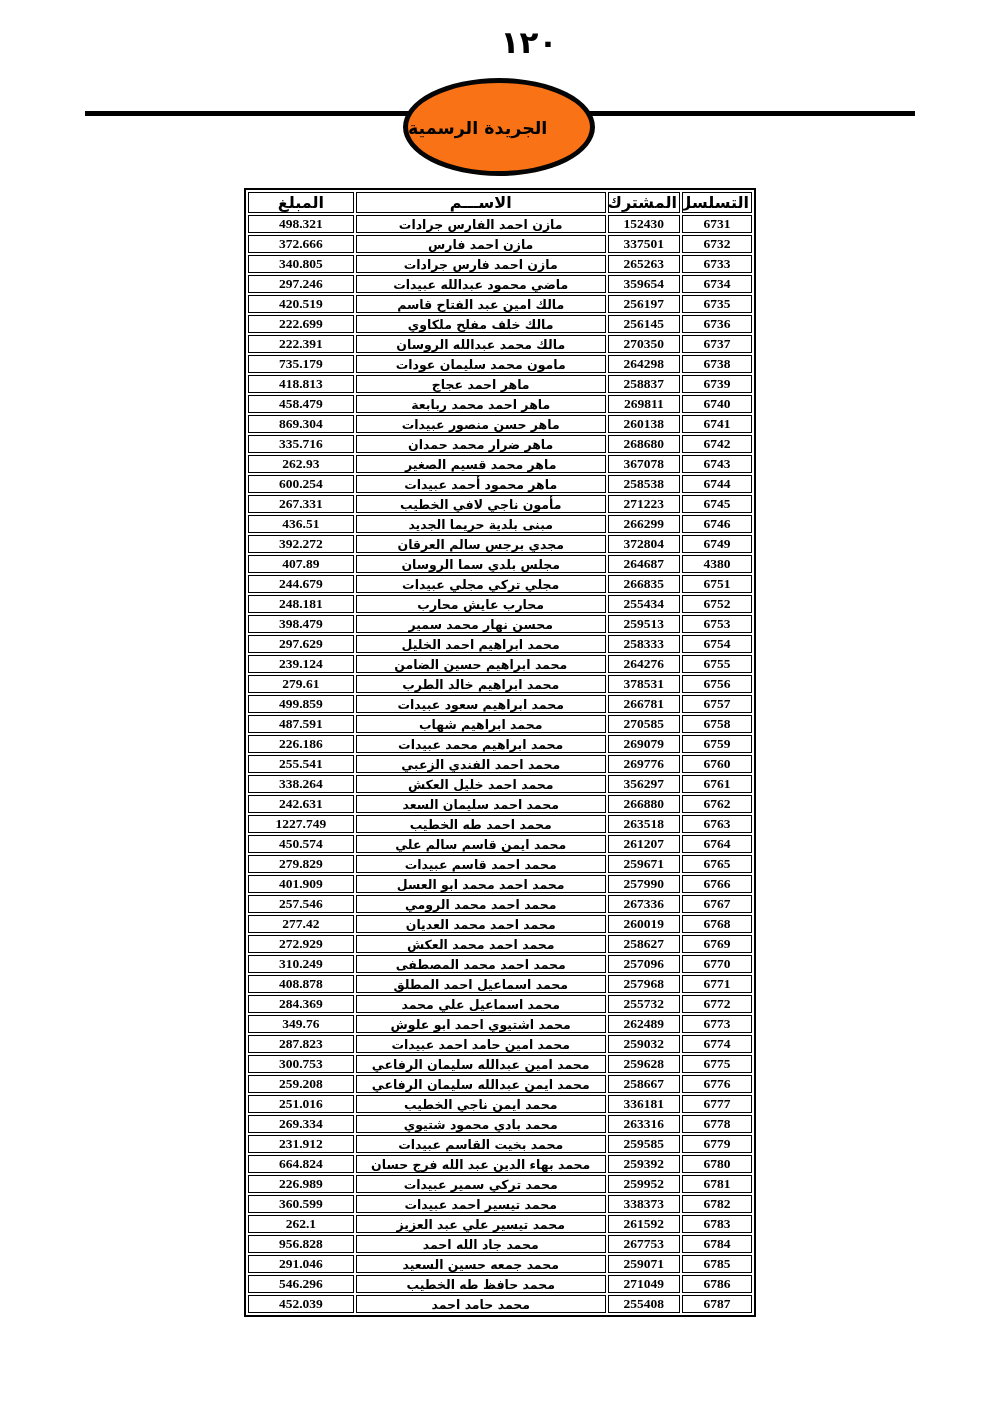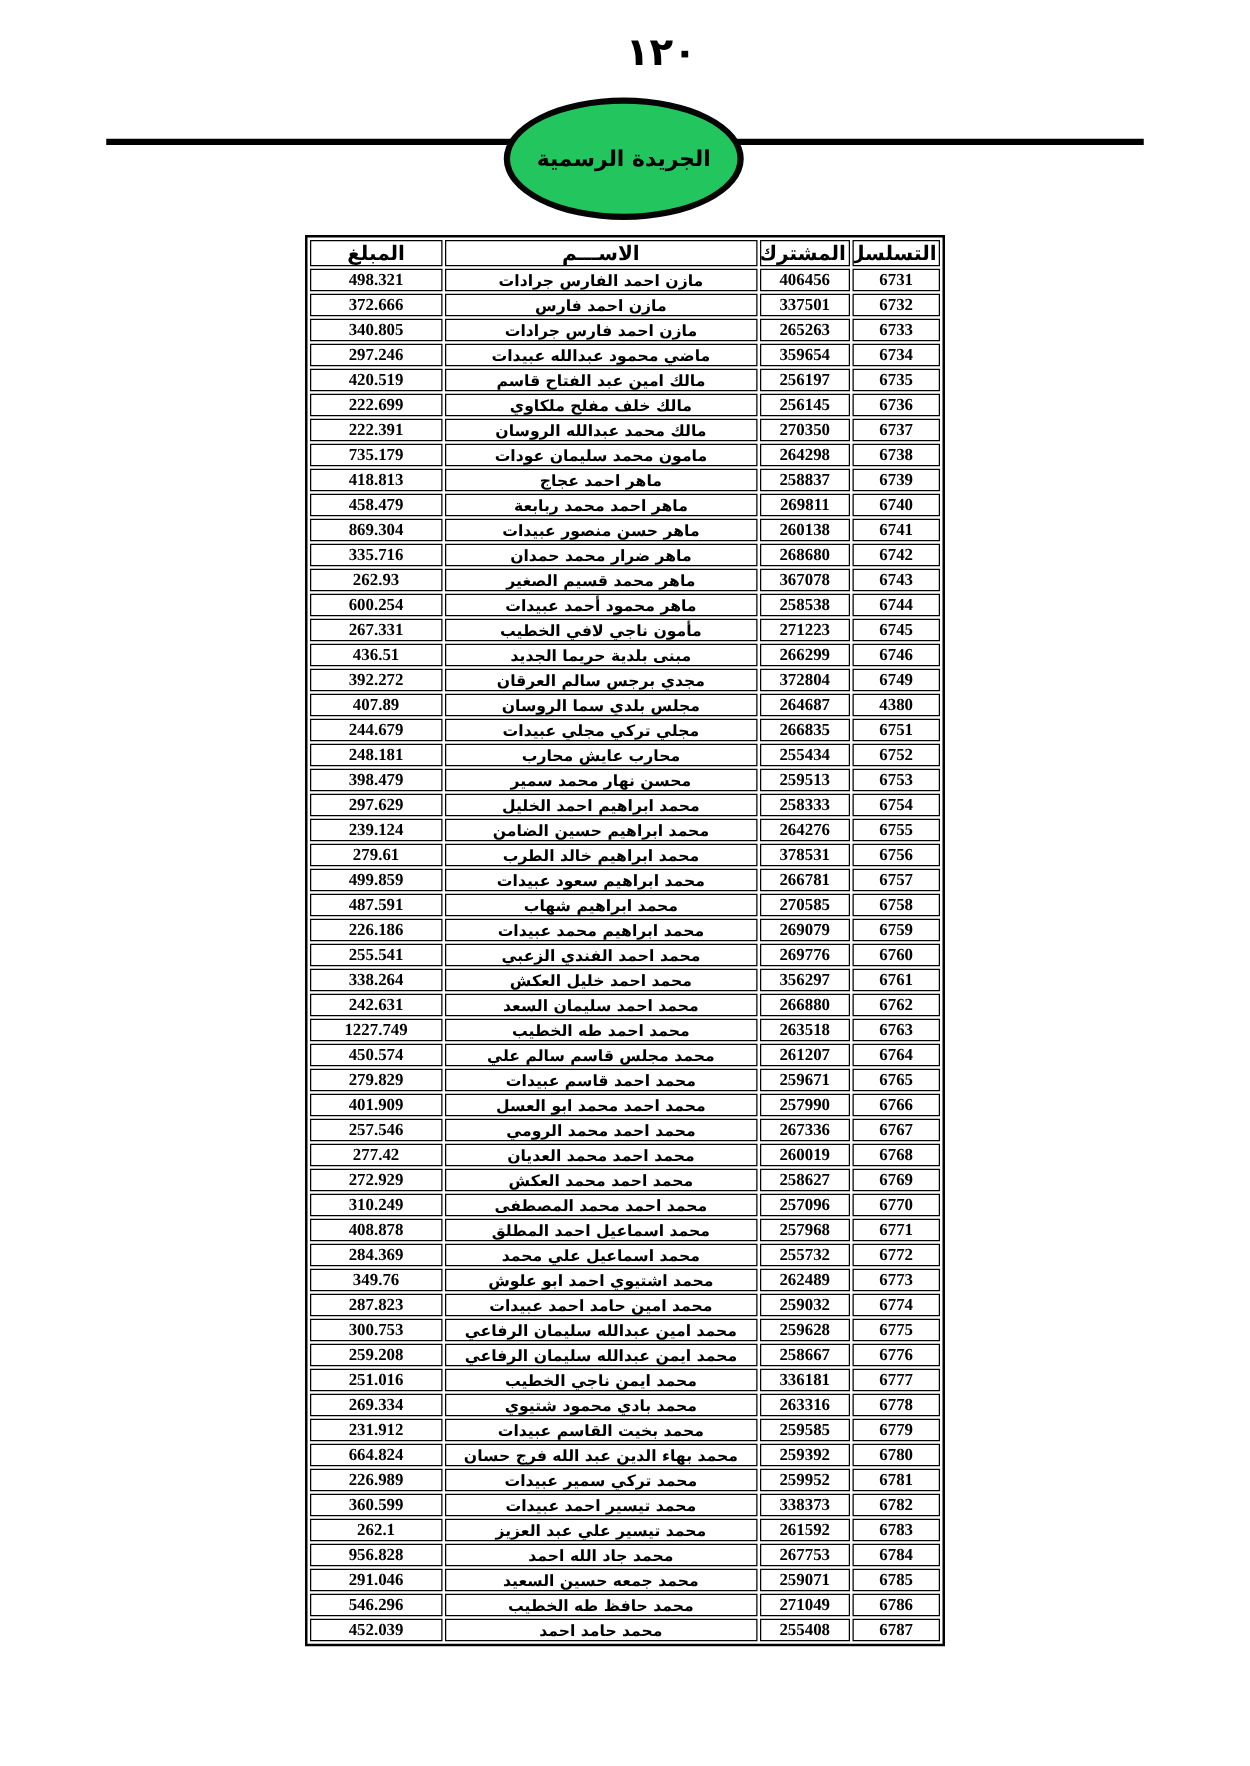--- a/index.html
+++ b/index.html
@@ -19,8 +19,8 @@
   }
   .oval{
     position:absolute;top:78px;left:403px;width:192px;height:98px;
-    background:#22c55e;border:5px solid #050505;border-radius:50%;
-    display:flex;align-items:center;justify-content:center;
+    background:#f97316;border:5px solid #050505;border-radius:50%;
+    display:flex;align-items:center;
     box-sizing:border-box;
   }
   .oval span{

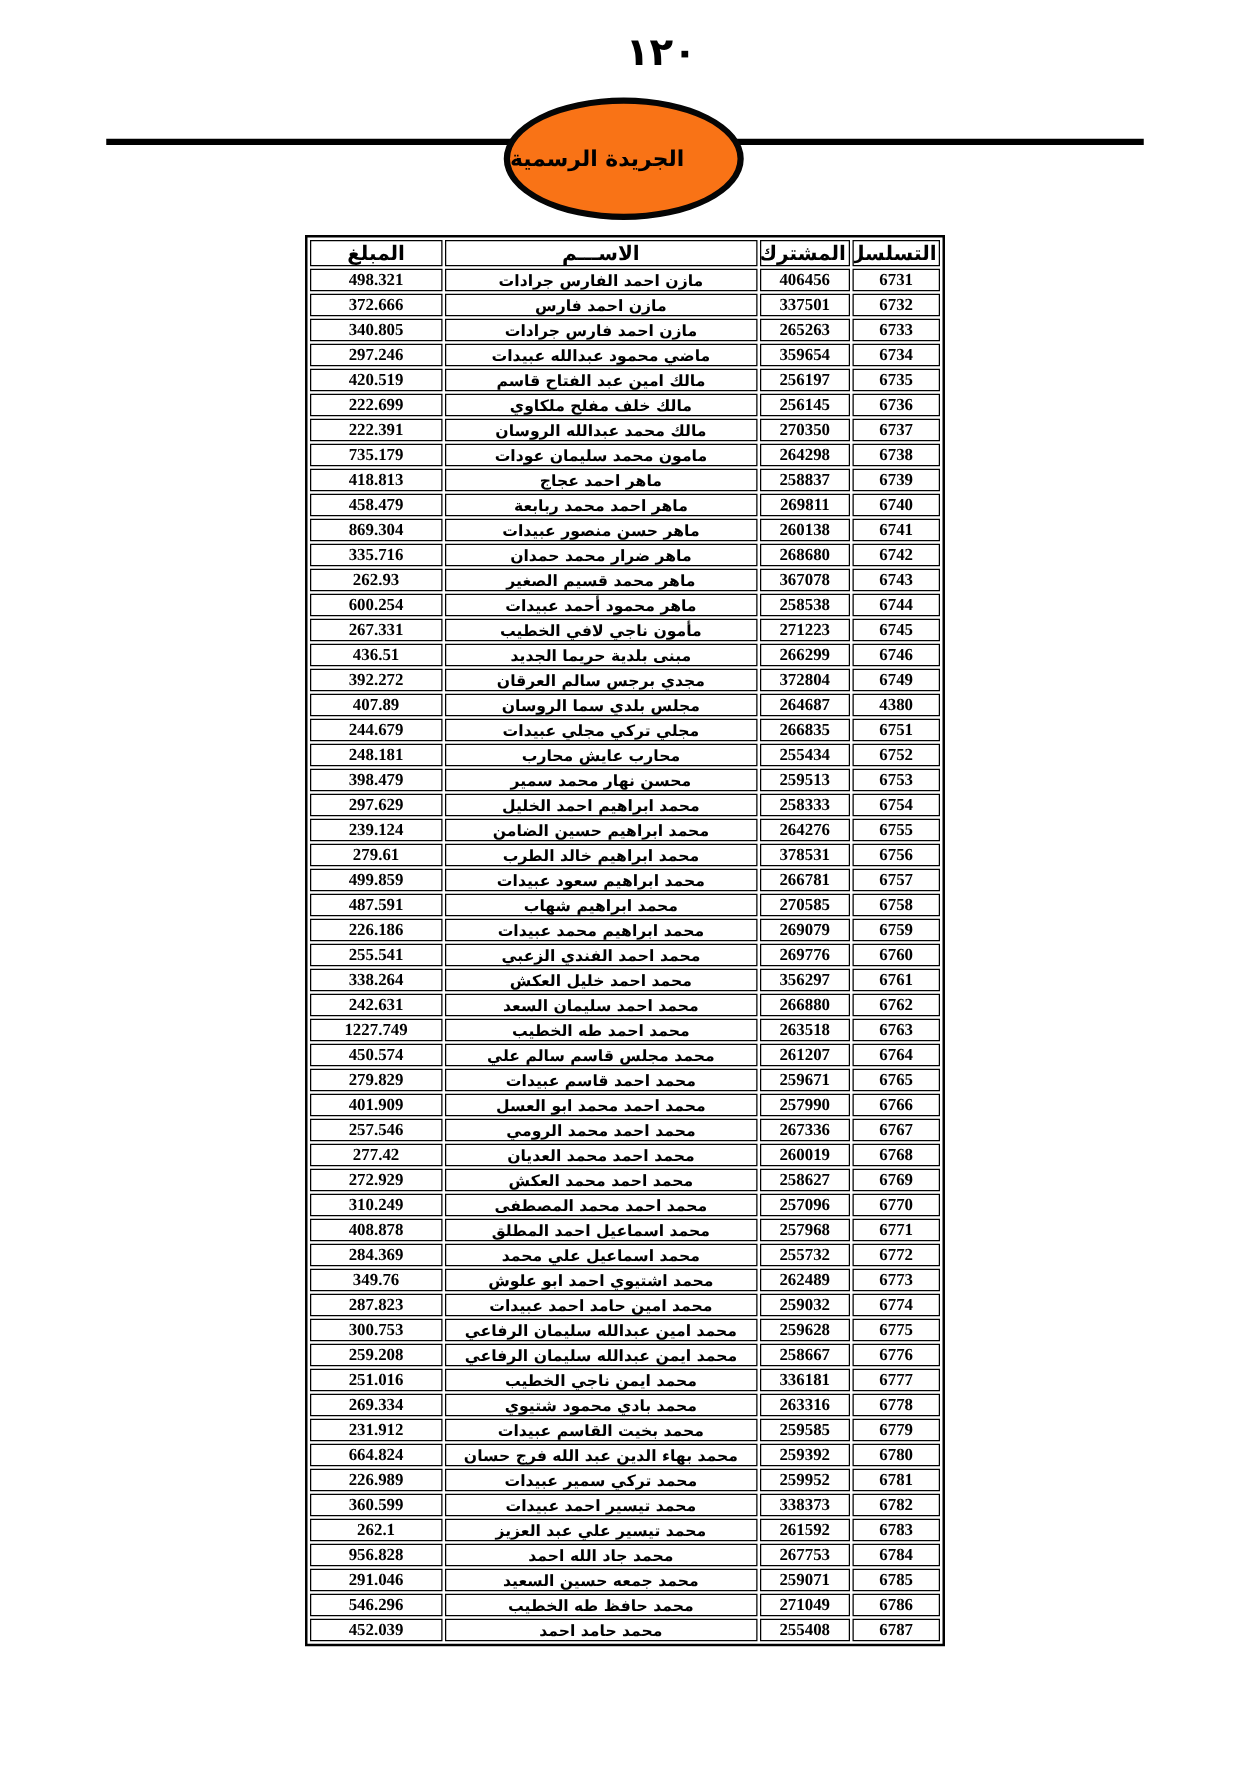--- a/index.html
+++ b/index.html
@@ -83,7 +83,7 @@
       <tbody>
           <tr>
             <td class="num">6731</td>
-            <td class="num">406456</td>
+            <td class="num">152430</td>
             <td class="arabic">مازن احمد الفارس جرادات</td>
             <td class="num">498.321</td>
           </tr>

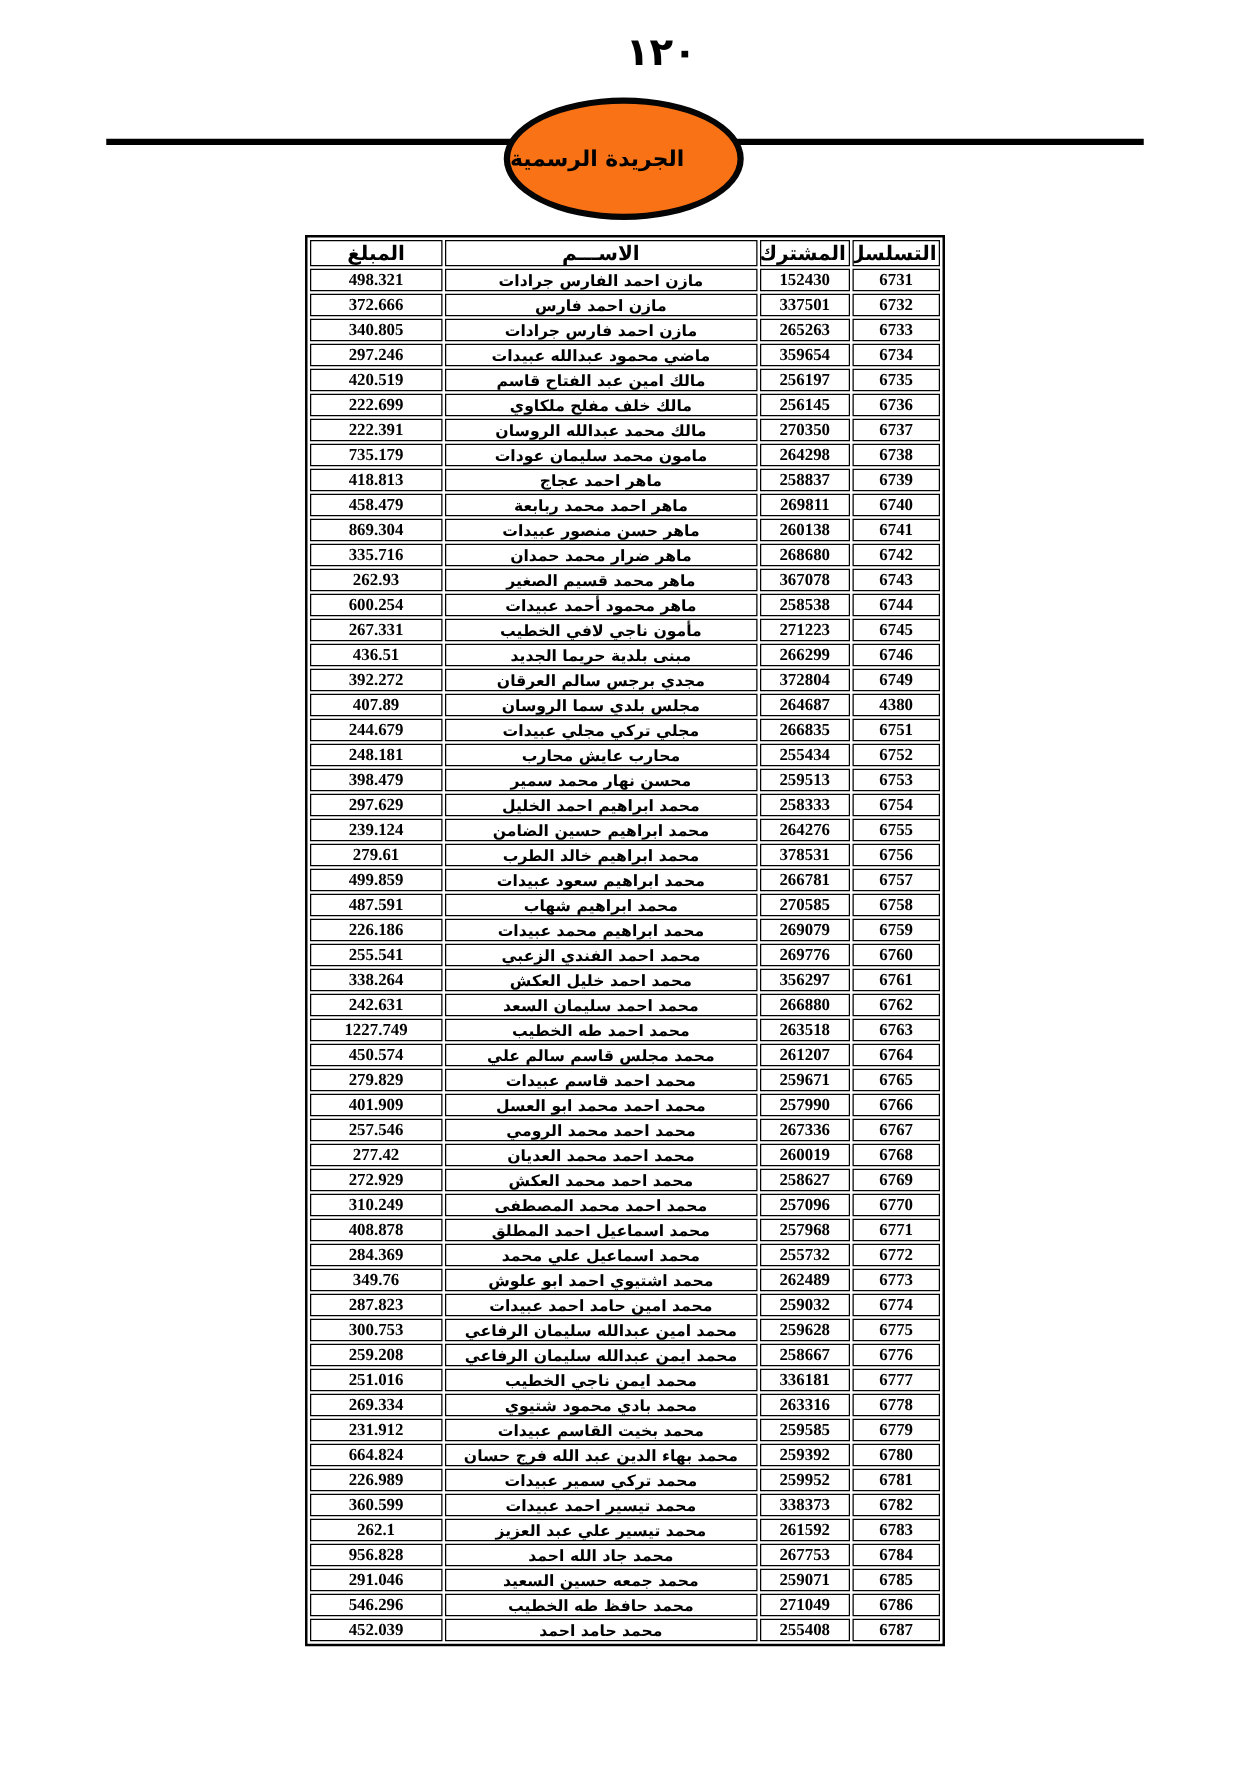--- a/index.html
+++ b/index.html
@@ -270,7 +270,7 @@
           <tr>
             <td class="num">6764</td>
             <td class="num">261207</td>
-            <td class="arabic">محمد مجلس قاسم سالم علي</td>
+            <td class="arabic">محمد ايمن قاسم سالم علي</td>
             <td class="num">450.574</td>
           </tr>
           <tr>

